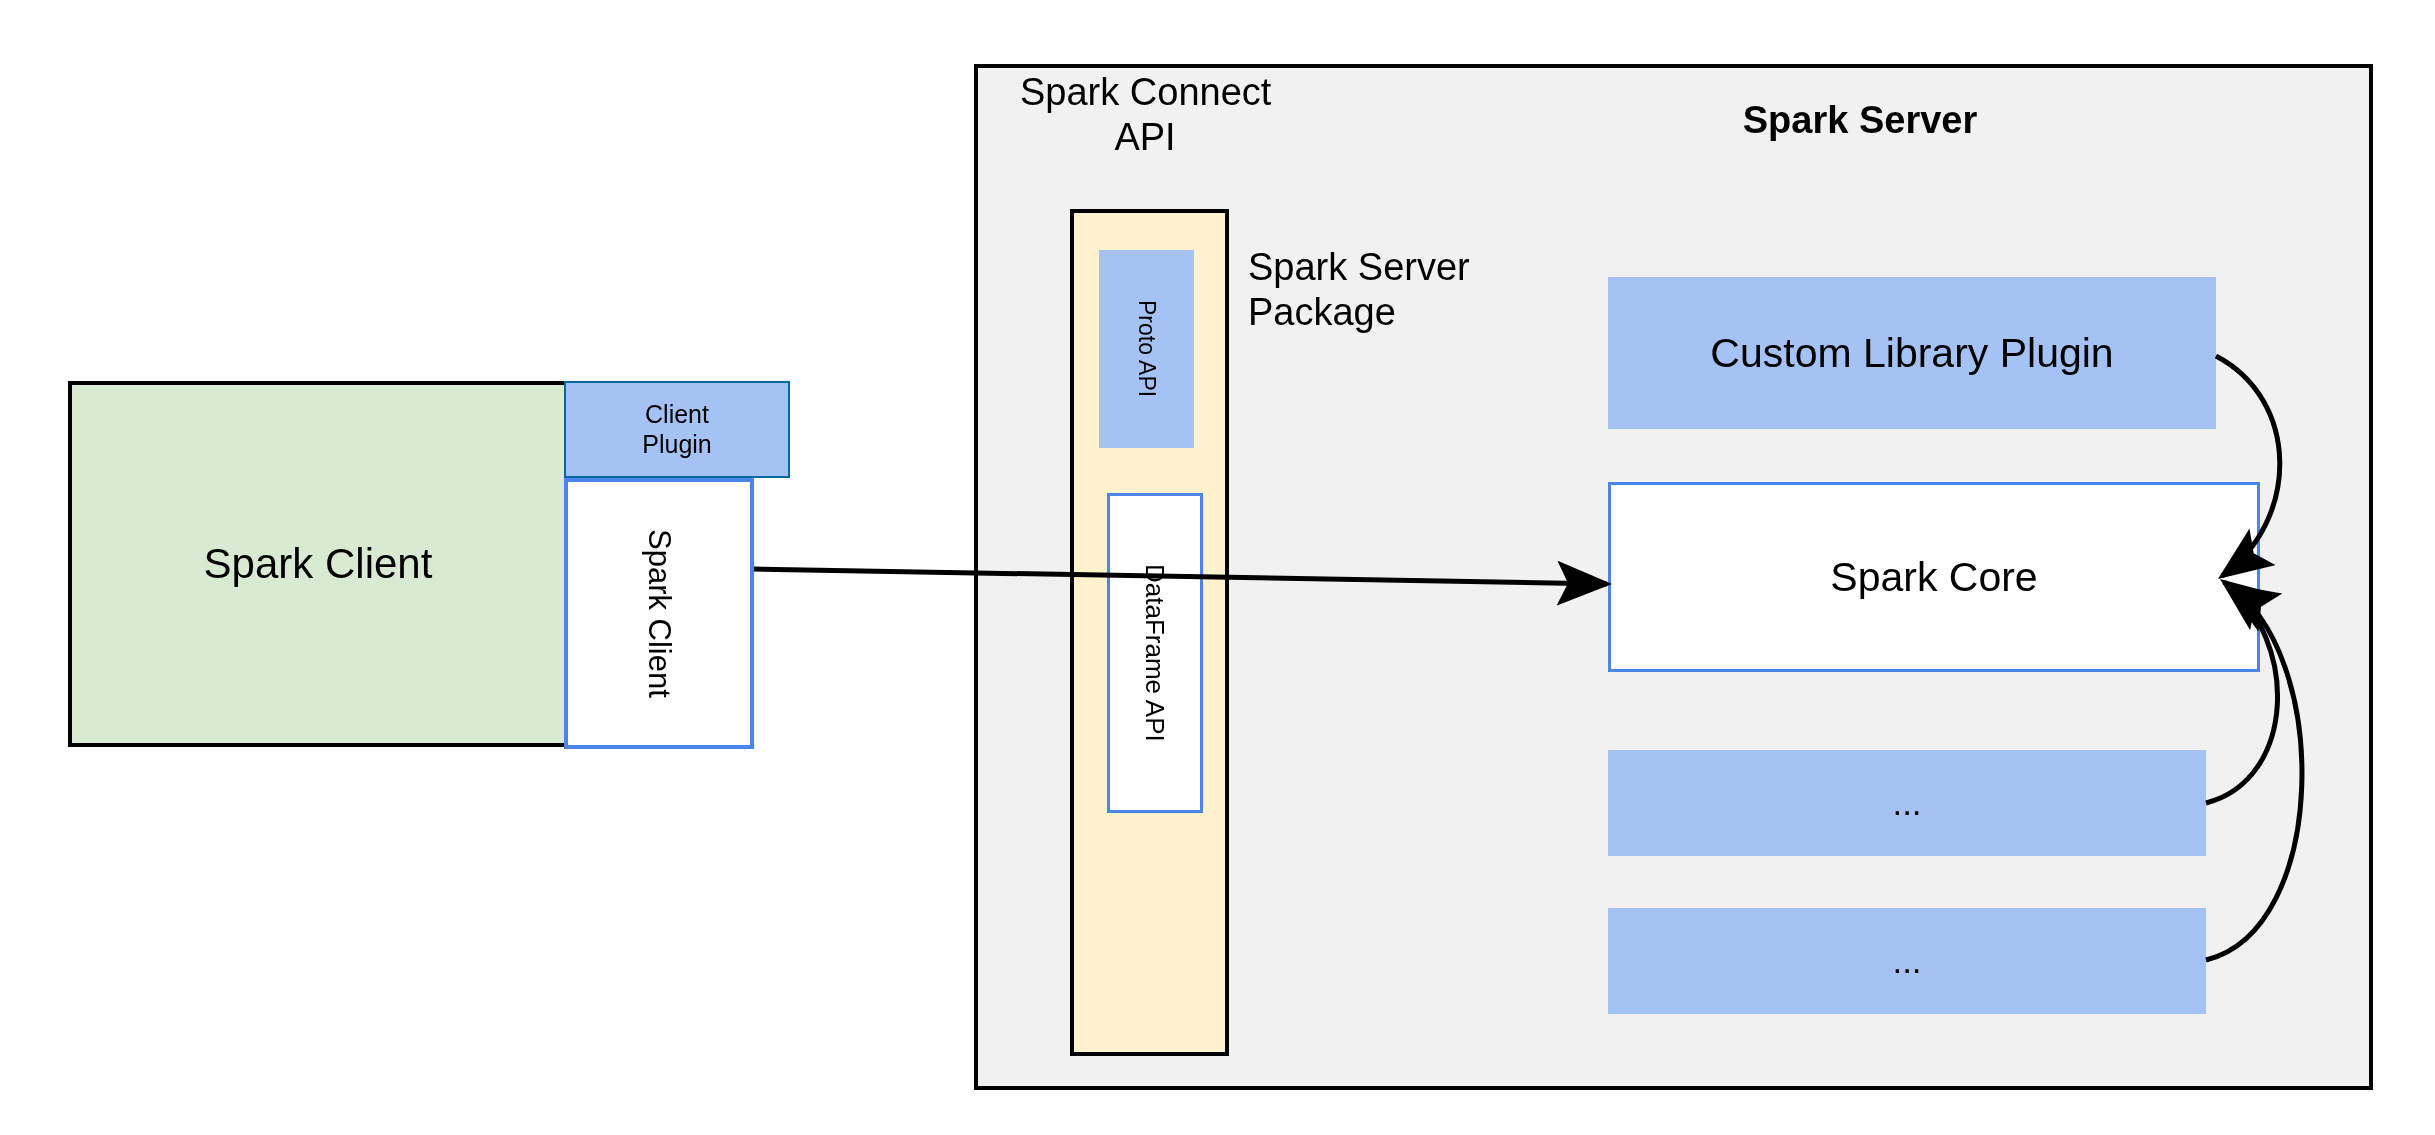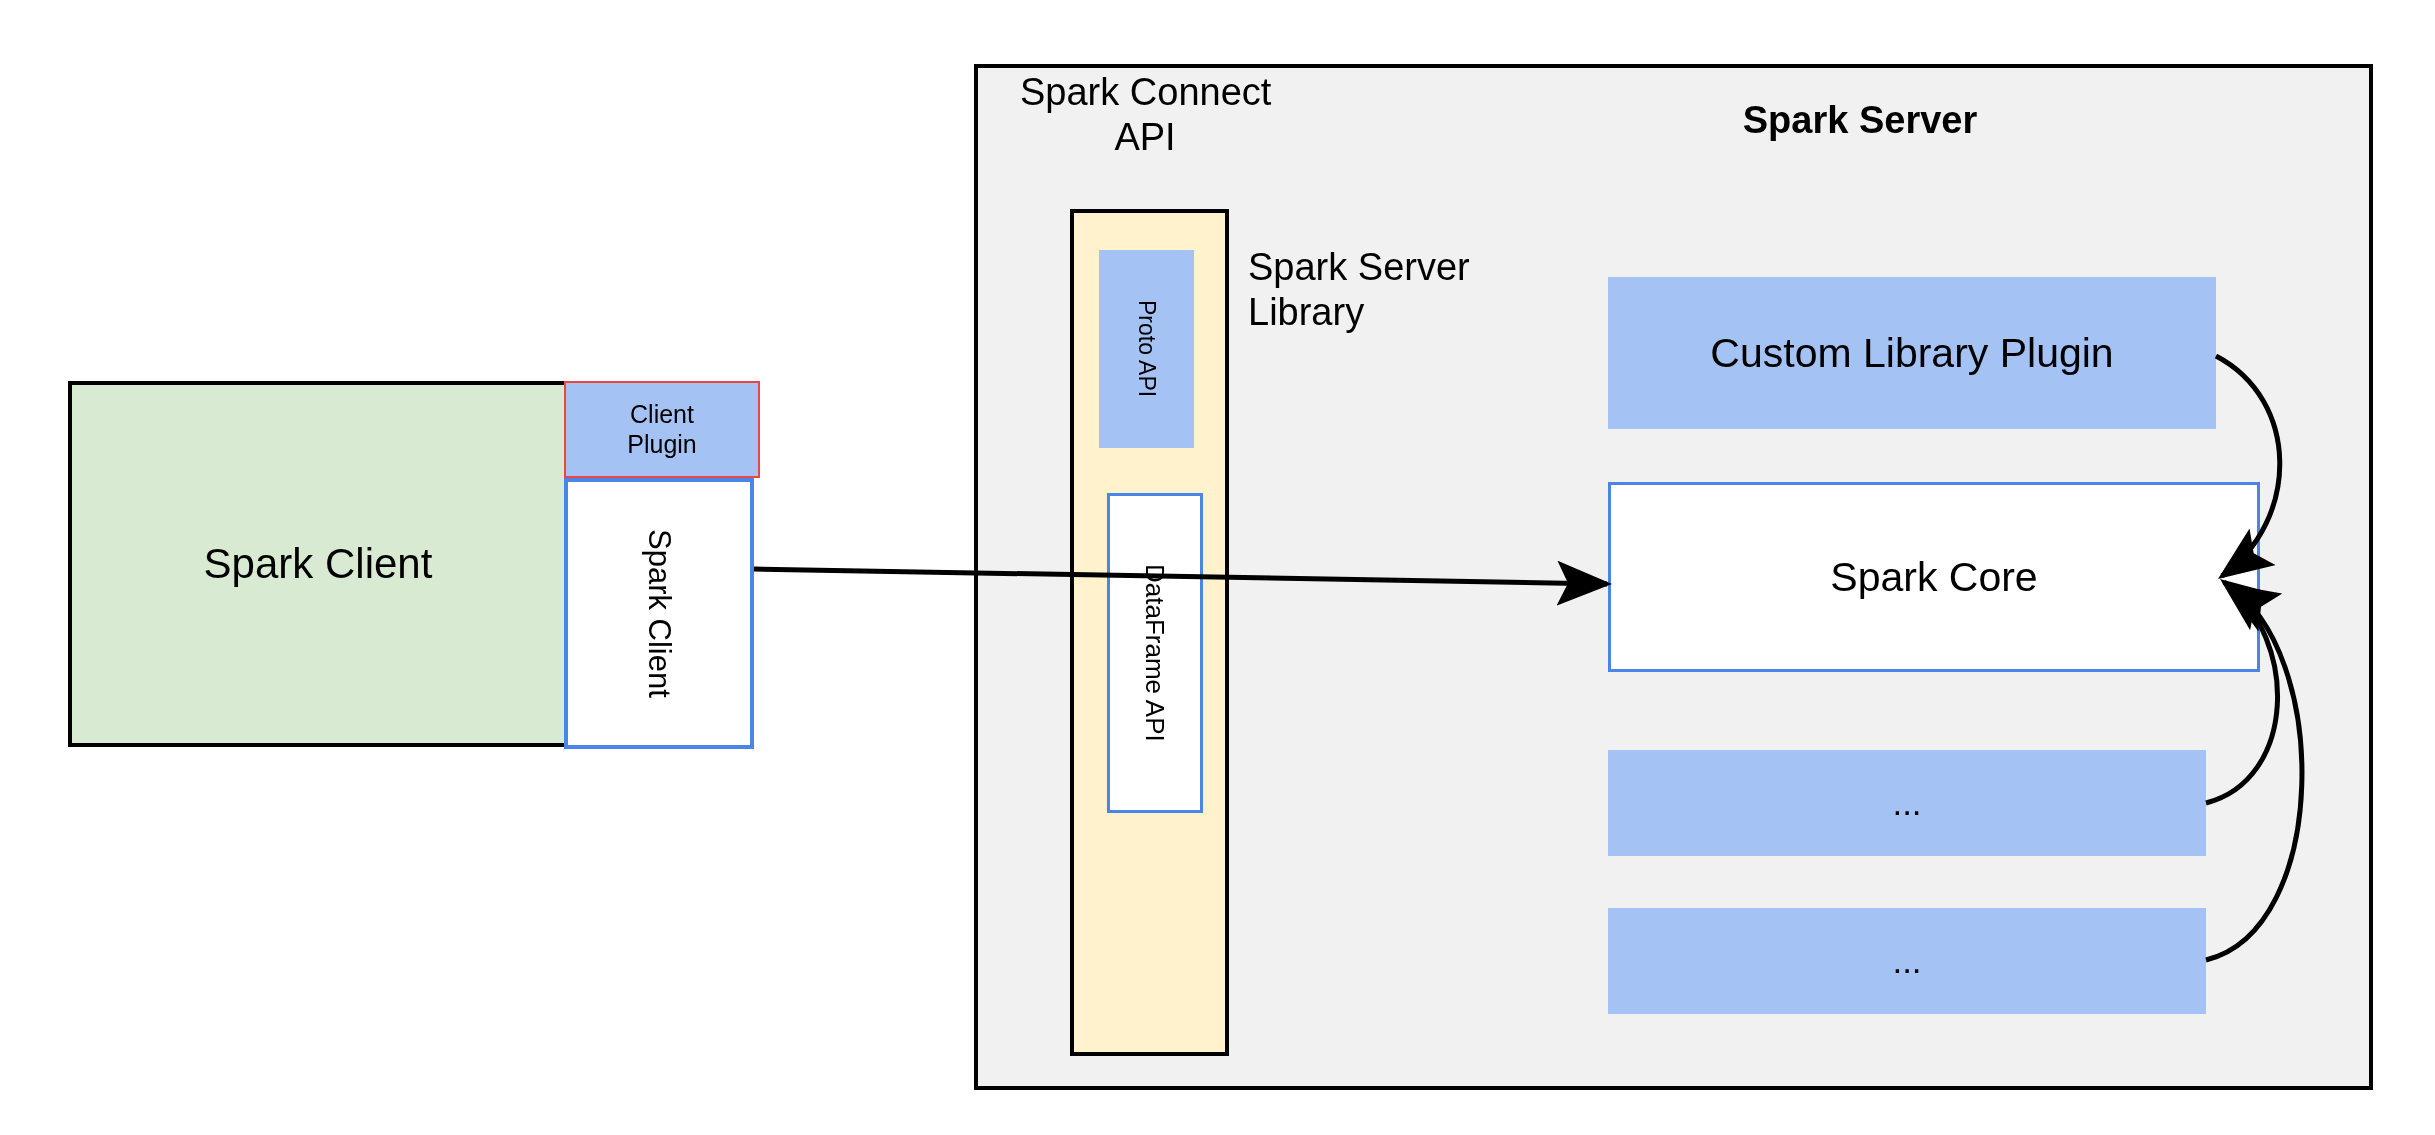--- a/index.html
+++ b/index.html
@@ -218,7 +218,7 @@
 
   <div class="box" id="spark-server-library-label">
     <span>Spark Server</span>
-    <span>Library</span>
+    <span>Package</span>
   </div>
 
   <div class="box" id="custom-library-plugin-box">Custom Library Plugin</div>

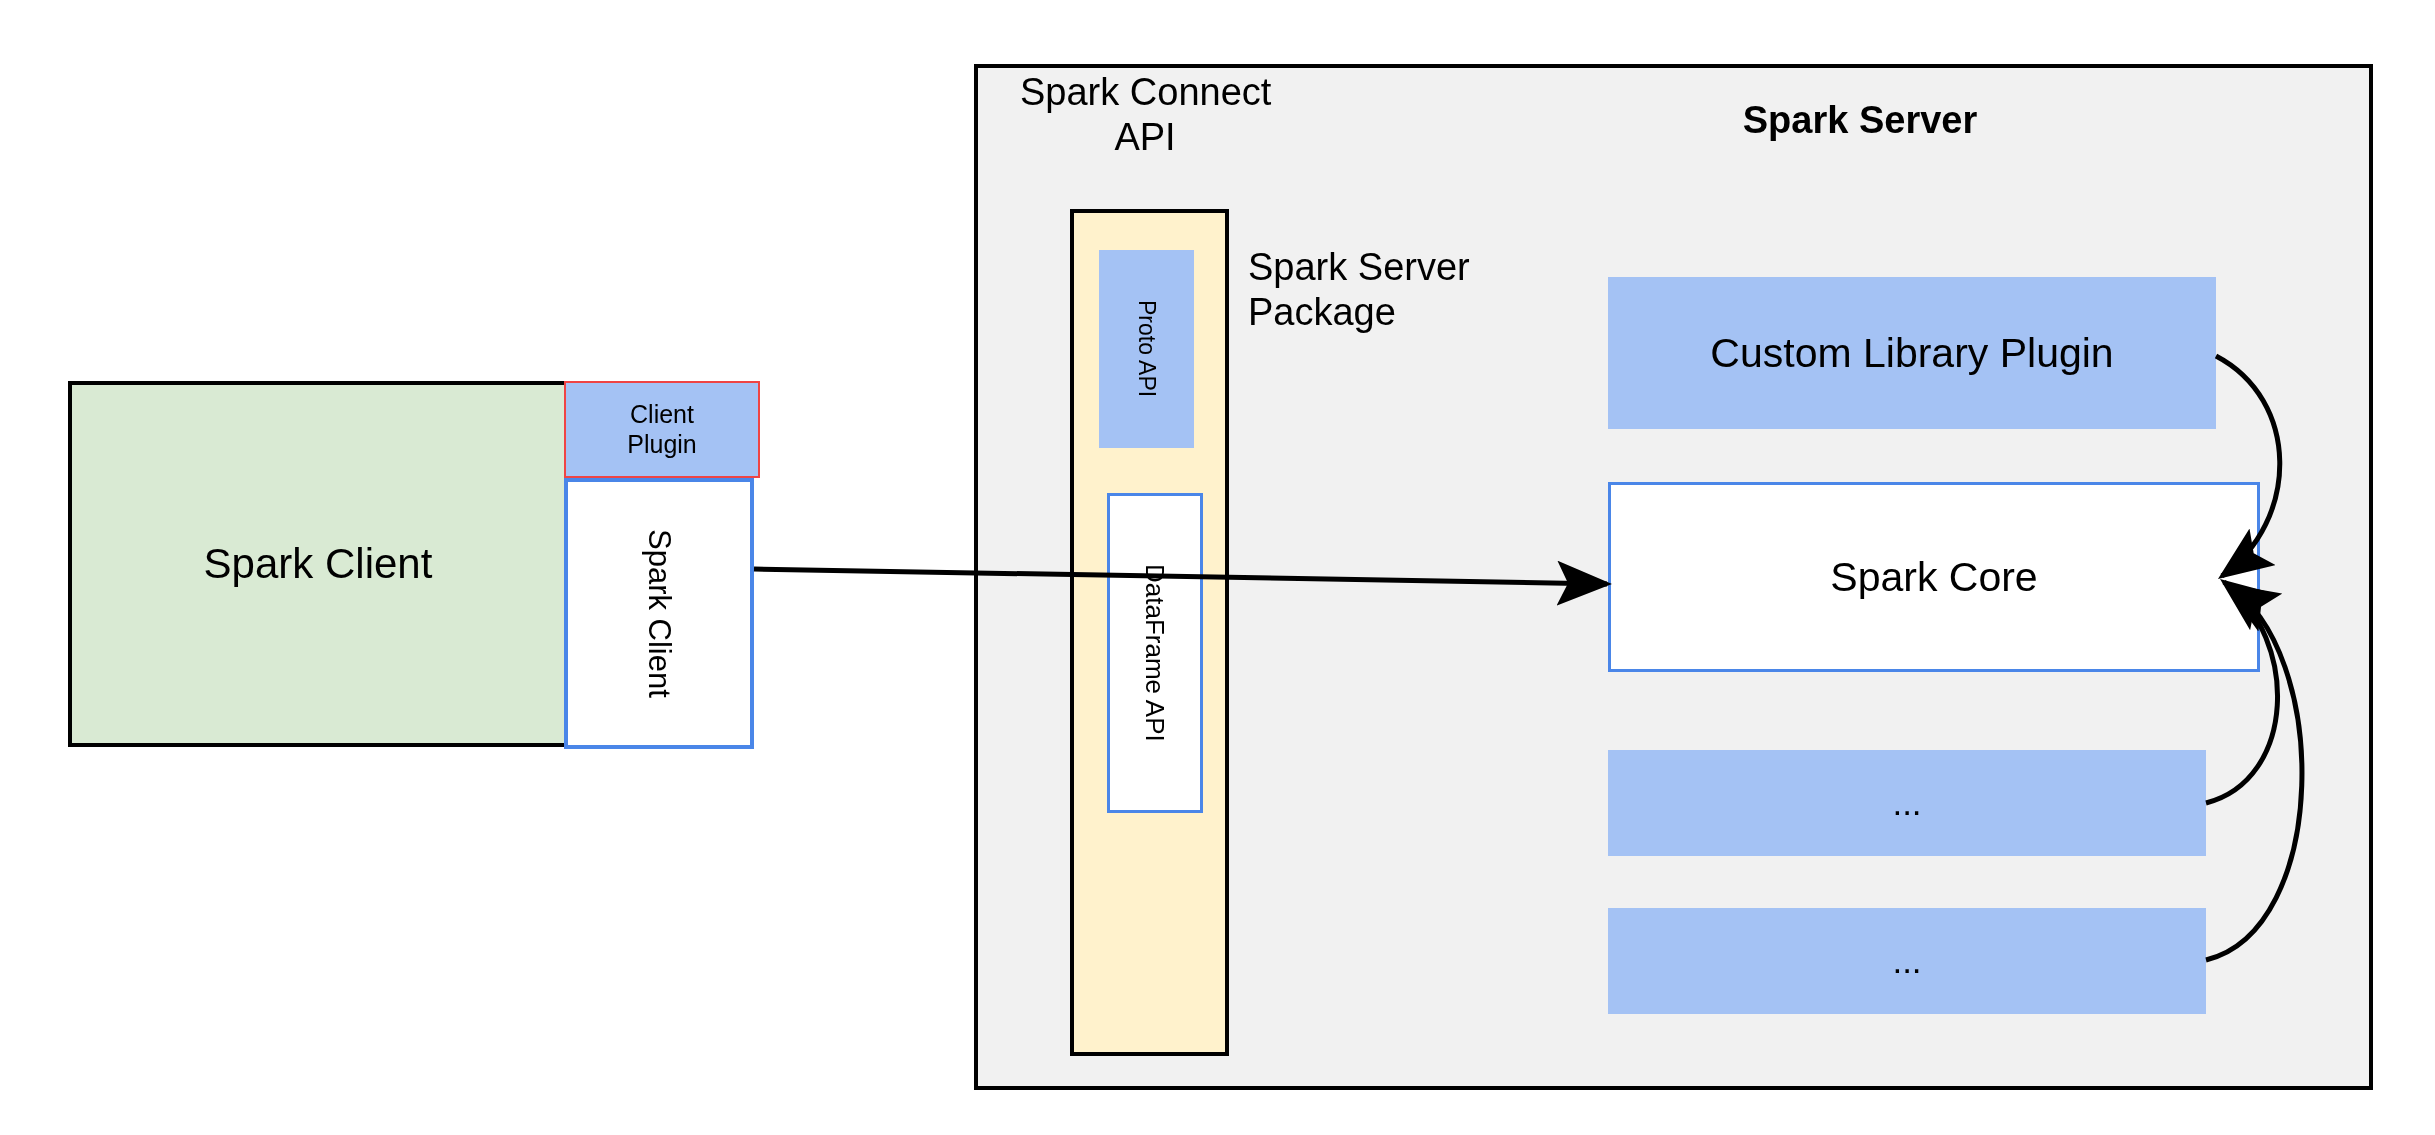--- a/index.html
+++ b/index.html
@@ -42,10 +42,10 @@
   #client-package-box {
     left: 564px;
     top: 381px;
-    width: 196px;
+    width: 226px;
     height: 97px;
     background: #a4c2f4;
-    border: 2px solid #ef4444;
+    border: 2px solid #0369a1;
     font-size: 25px;
   }
 

